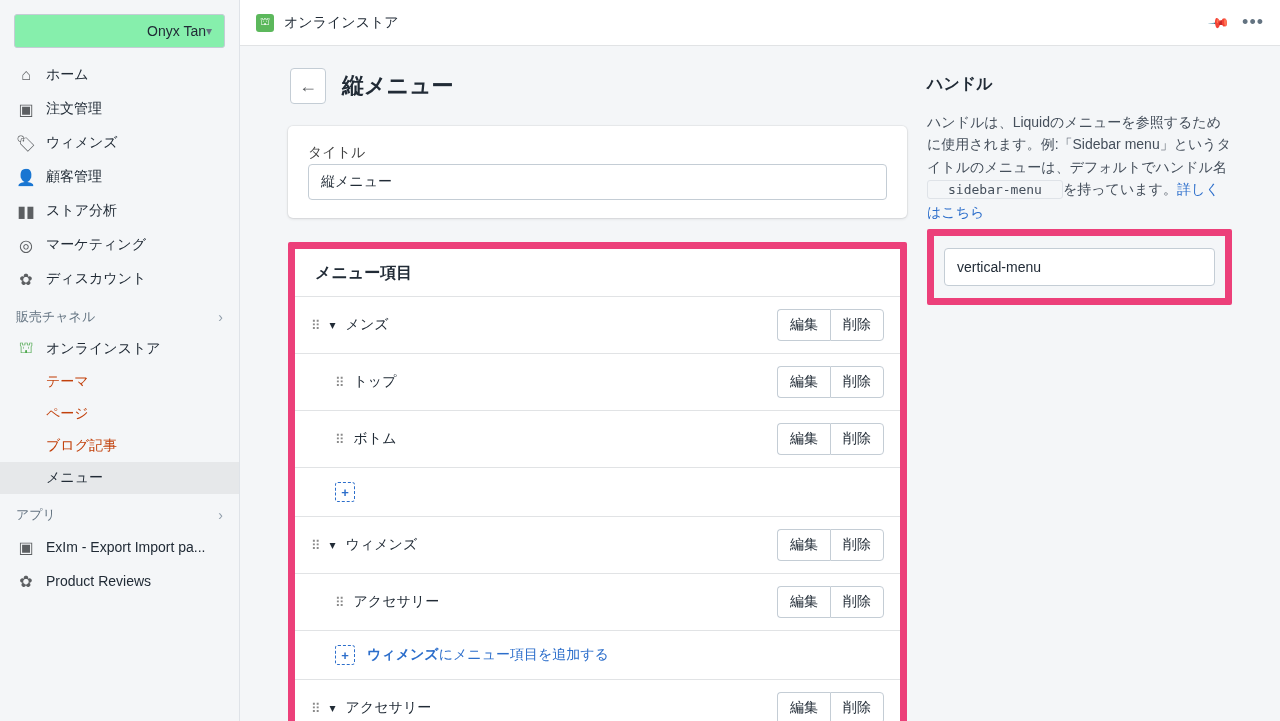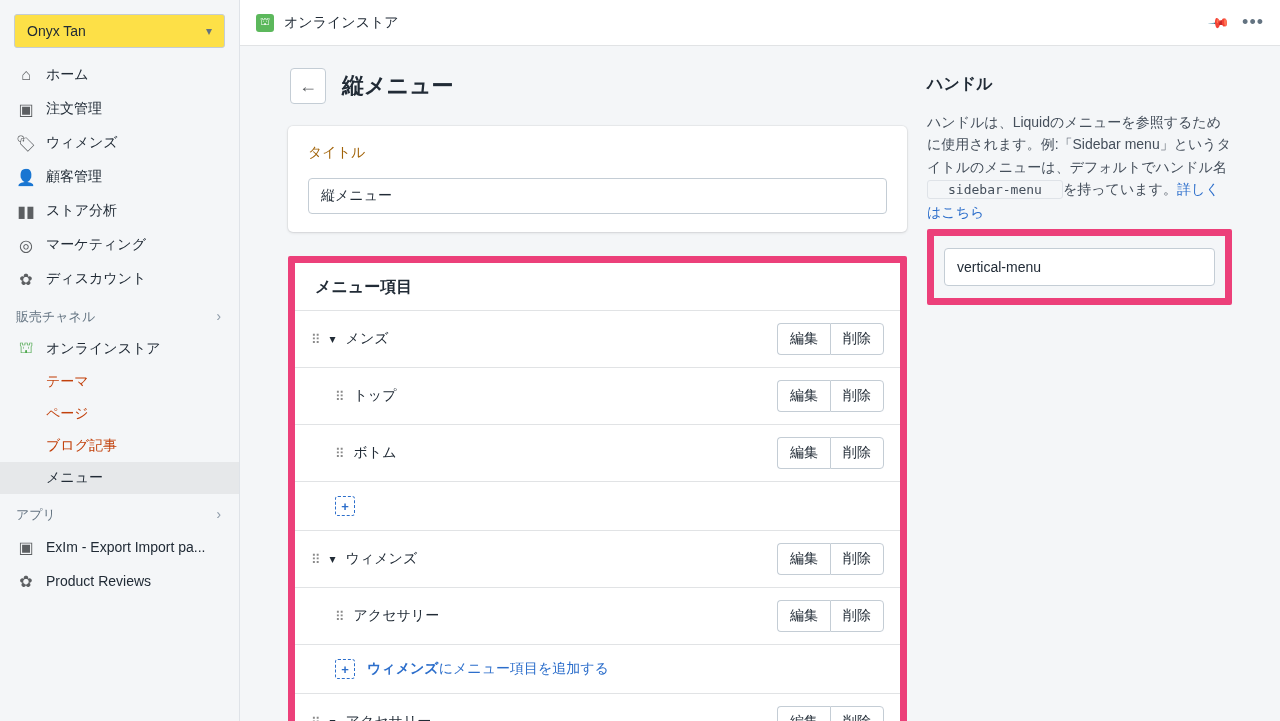--- a/index.html
+++ b/index.html
@@ -8,7 +8,7 @@
 
 
 .sidebar { width: 240px; background: #f4f6f8; border-right: 1px solid #dfe3e8; display: flex; flex-direction: column; flex-shrink: 0; }
-.store-select { margin: 14px 14px 10px; border: 1px solid #c4cdd5; border-radius: 3px; background: #fde047; padding: 8px 12px; display: flex; justify-content: space-between; align-items: center; cursor: pointer; font-weight: 400; }
+.store-select { margin: 14px 14px 10px; border: 1px solid #c4cdd5; border-radius: 3px; background: #86efac; padding: 8px 12px; display: flex; justify-content: flex-end; align-items: center; cursor: pointer; font-weight: 400; }
 .store-select .chevron { color: #637381; font-size: 12px; }
 .nav-list { list-style: none; }
 .nav-item { display: flex; align-items: center; padding: 7px 16px; cursor: pointer; color: #212b36; }

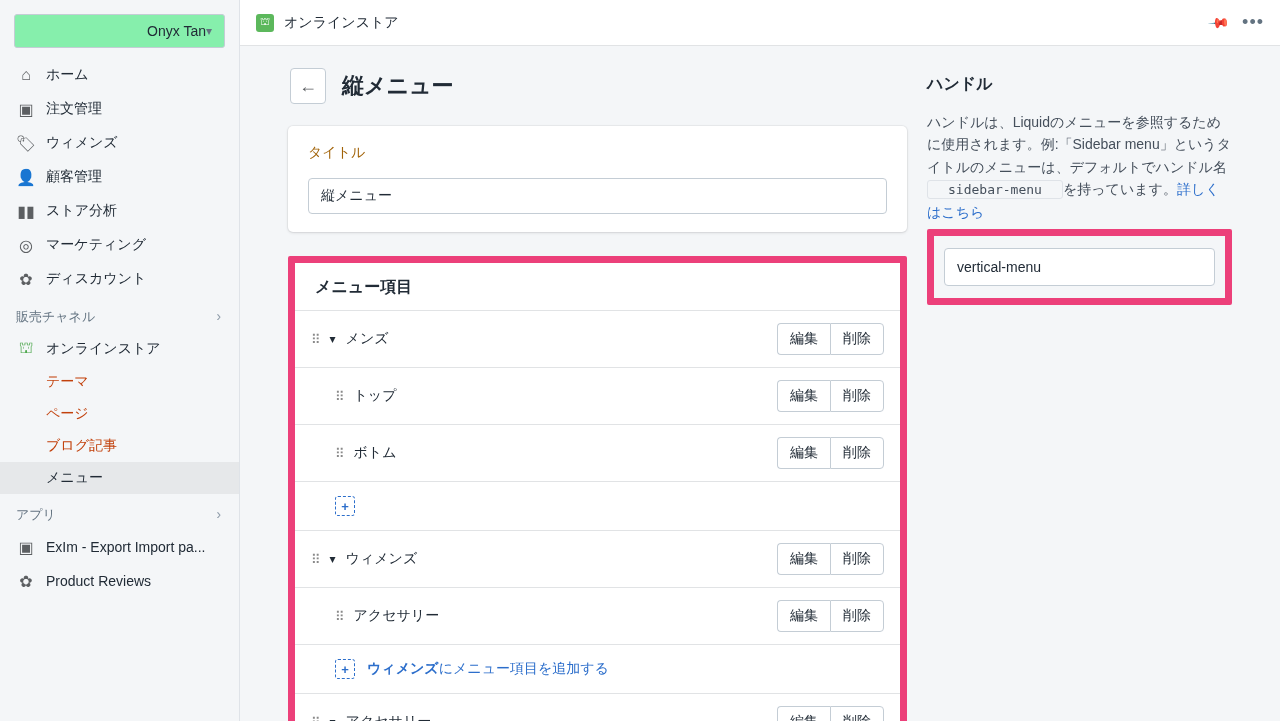--- a/index.html
+++ b/index.html
@@ -36,7 +36,7 @@
 
 .card { background: #fff; border-radius: 5px; box-shadow: 0 0 0 1px rgba(63,63,68,.05), 0 1px 3px rgba(63,63,68,.15); margin-bottom: 24px; }
 .card-pad { padding: 18px 20px; }
-.field-label { color: #a16207; margin-bottom: 16px; font-size: 14px; }
+.field-label { color: #404040; margin-bottom: 2px; font-size: 14px; }
 .text-input { width: 100%; border: 1px solid #c4cdd5; border-radius: 4px; padding: 9px 12px; font-size: 14px; background: #fff; color: #212b36; }
 code.inline { background: #f4f6f8; border: 1px solid #dfe3e8; padding: 1px 20px; border-radius: 3px; font-family: monospace; font-size: 13px; }
 a.link { color: #2c6ecb; text-decoration: none; }

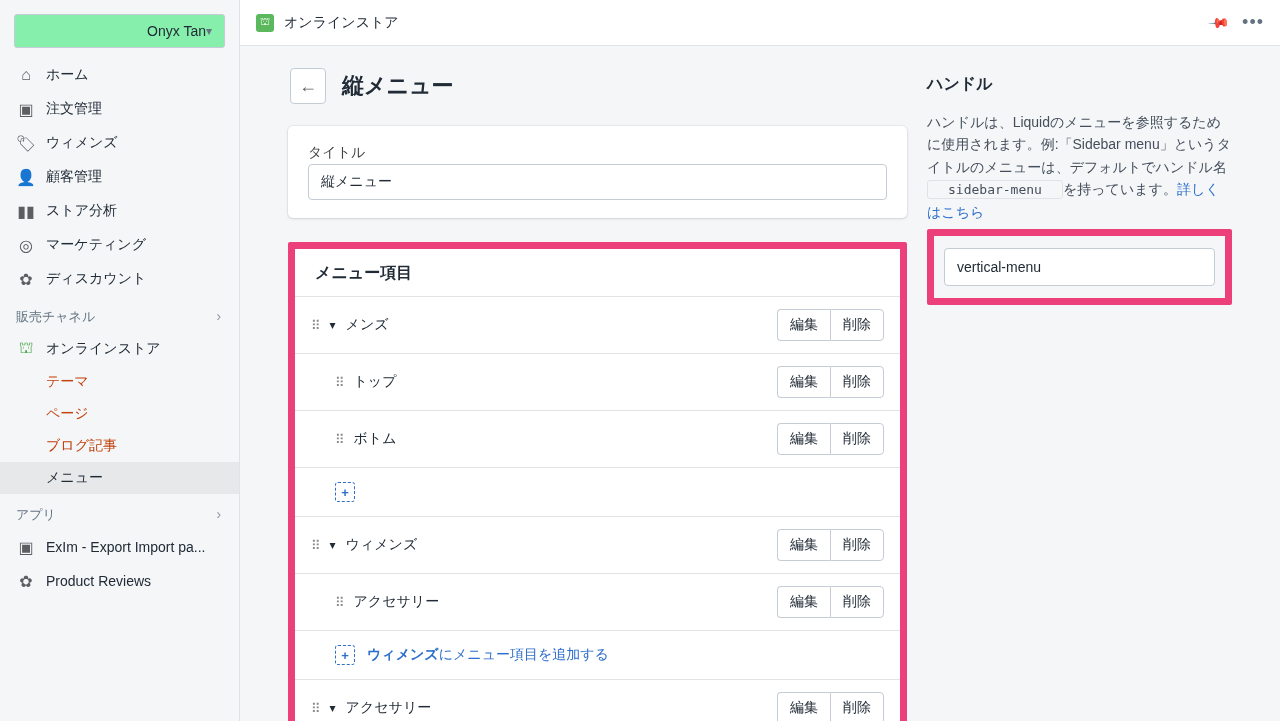--- a/index.html
+++ b/index.html
@@ -13,7 +13,7 @@
 .nav-list { list-style: none; }
 .nav-item { display: flex; align-items: center; padding: 7px 16px; cursor: pointer; color: #212b36; }
 .nav-item .icon { width: 20px; height: 20px; margin-right: 10px; display: inline-flex; align-items: center; justify-content: center; color: #5c5f62; font-size: 16px; }
-.nav-section { padding: 12px 16px 6px; color: #637381; font-size: 13px; display: flex; justify-content: space-between; align-items: center; font-family: Liberation Mono, monospace; }
+.nav-section { padding: 12px 16px 6px; color: #637381; font-size: 13px; display: flex; justify-content: space-between; align-items: center; }
 .nav-section .chev { color: #919eab; font-size: 14px; }
 .subnav .nav-item { padding-left: 46px; color: #c2410c; }
 .subnav .nav-item.selected { background: #e6e8ea; color: #212b36; font-weight: 500; }

